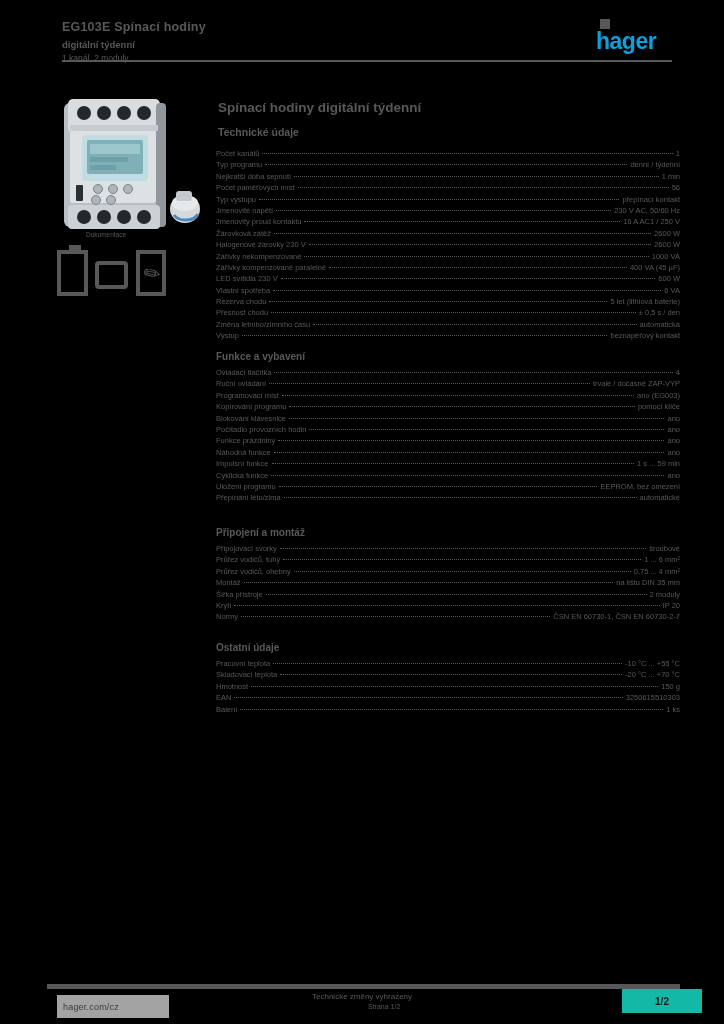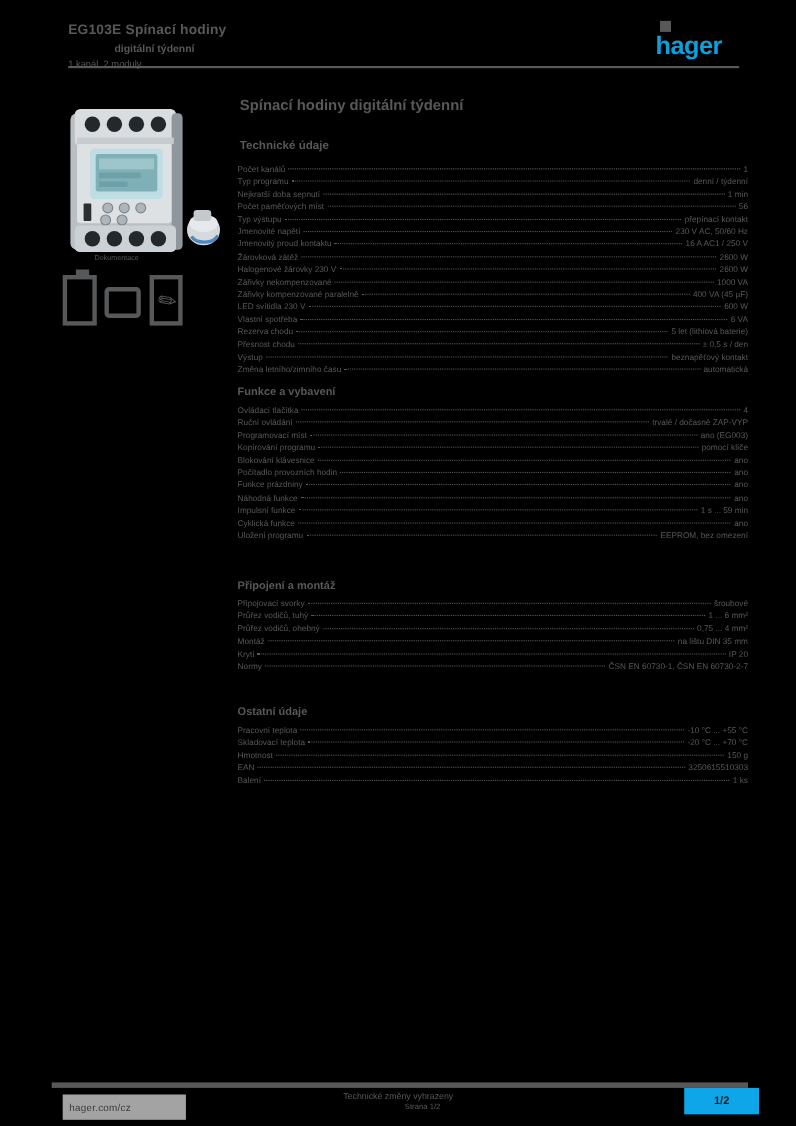--- a/index.html
+++ b/index.html
@@ -13,7 +13,7 @@
   
   .hdr-left { position:absolute; left:62px; top:20px; color:#56585A; }
   .hdr-ref  { font-size:12.5px; font-weight:bold; line-height:15px; letter-spacing:.2px; }
-  .hdr-sub  { font-size:9.5px; font-weight:bold; line-height:12px; margin-top:4px;margin-left:42px; }
+  .hdr-sub  { font-size:9.5px; font-weight:bold; line-height:12px; margin-top:4px; }
   .hdr-sub2 { font-size:8.5px; line-height:11px; margin-top:2px; }
   .logo-notch { position:absolute; left:600px; top:19px; width:10px; height:10px; background:#56585A; }
   .logo { position:absolute; left:596px; top:29px; font-size:23px; font-weight:bold;

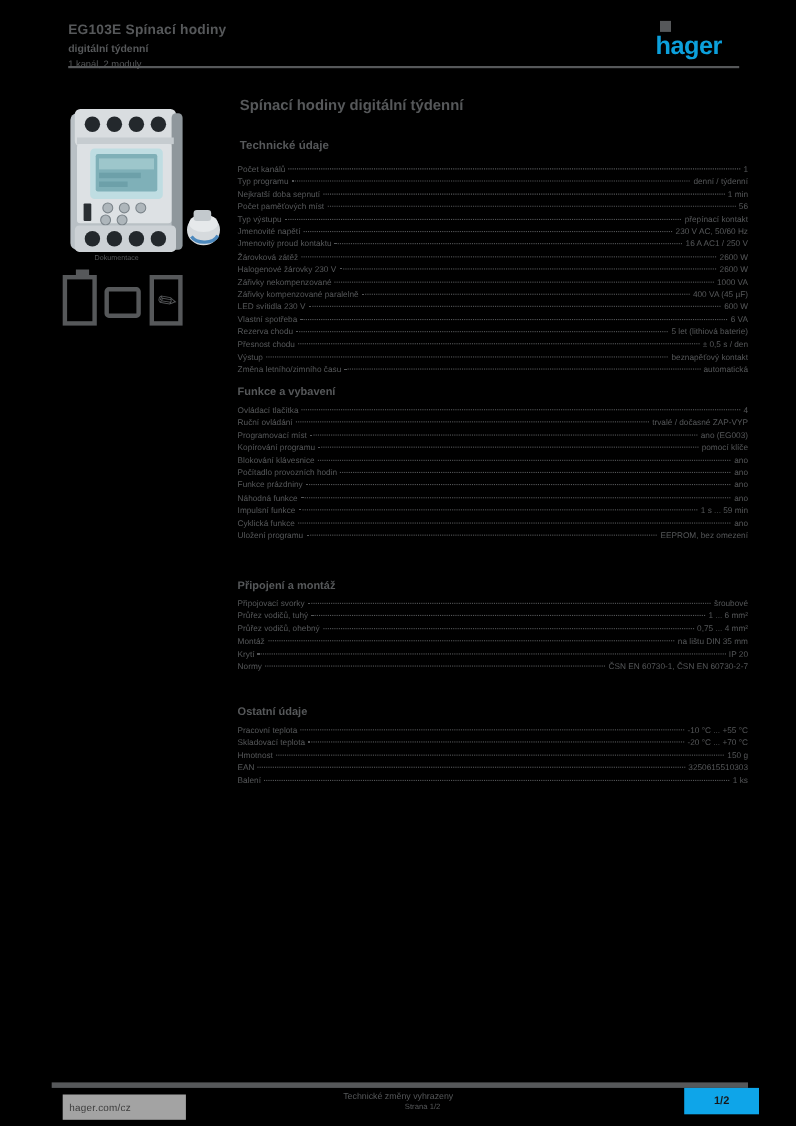--- a/index.html
+++ b/index.html
@@ -32,7 +32,7 @@
   .dicon-hand { position:absolute; left:4px; top:8px; width:15px; height:24px; color:#56585A; font-size:20px; transform:rotate(-35deg); }
 
   
-  .main-title { position:absolute; left:218px; top:88px; font-size:13.5px; font-weight:bold; color:#56585A; }
+  .main-title { position:absolute; left:218px; top:100px; font-size:13.5px; font-weight:bold; color:#56585A; }
   .intro-label { position:absolute; left:218px; top:126px; font-size:10.5px; font-weight:bold; color:#56585A; }
 
   .spec-block { position:absolute; left:216px; width:464px; }

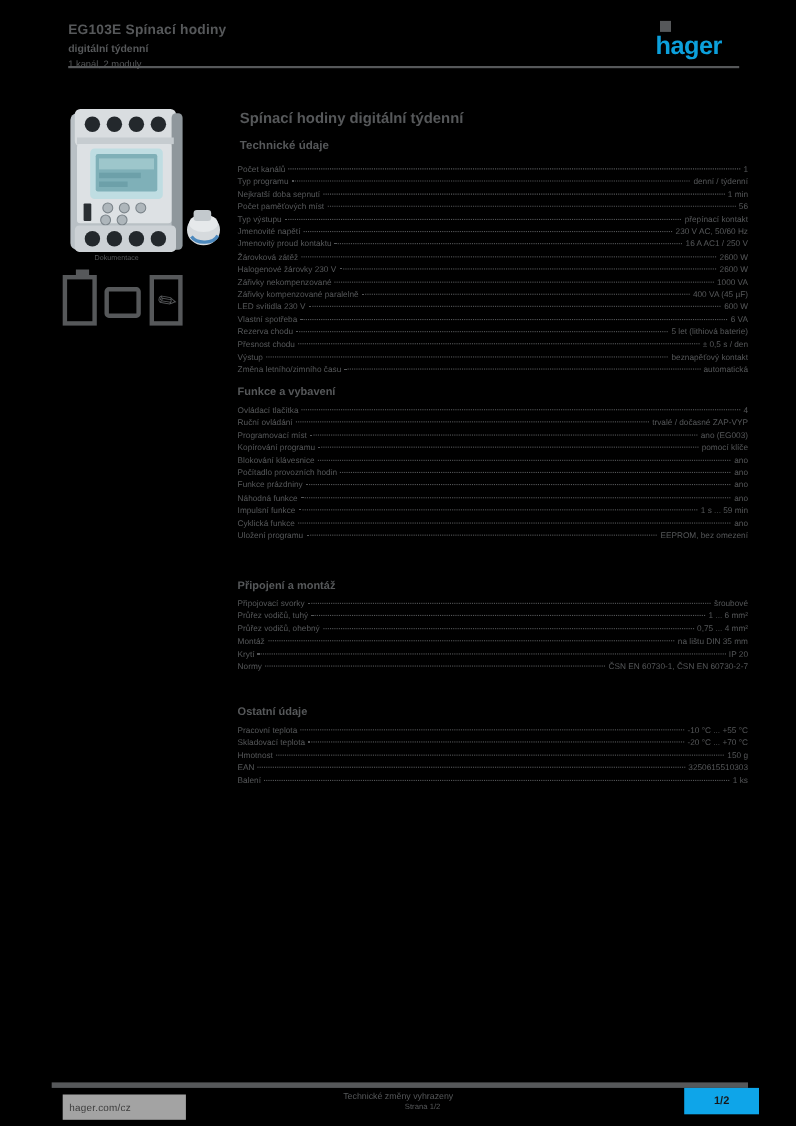--- a/index.html
+++ b/index.html
@@ -202,14 +202,14 @@
           <span class="spec-value">± 0,5 s / den</span>
         </div>
         <div class="spec-row">
+          <span class="spec-label">Změna letního/zimního času</span>
+          <span class="spec-leader"></span>
+          <span class="spec-value">automatická</span>
+        </div>
+        <div class="spec-row">
           <span class="spec-label">Výstup</span>
           <span class="spec-leader"></span>
           <span class="spec-value">beznapěťový kontakt</span>
-        </div>
-        <div class="spec-row">
-          <span class="spec-label">Změna letního/zimního času</span>
-          <span class="spec-leader"></span>
-          <span class="spec-value">automatická</span>
         </div>
       </div>
   </div>

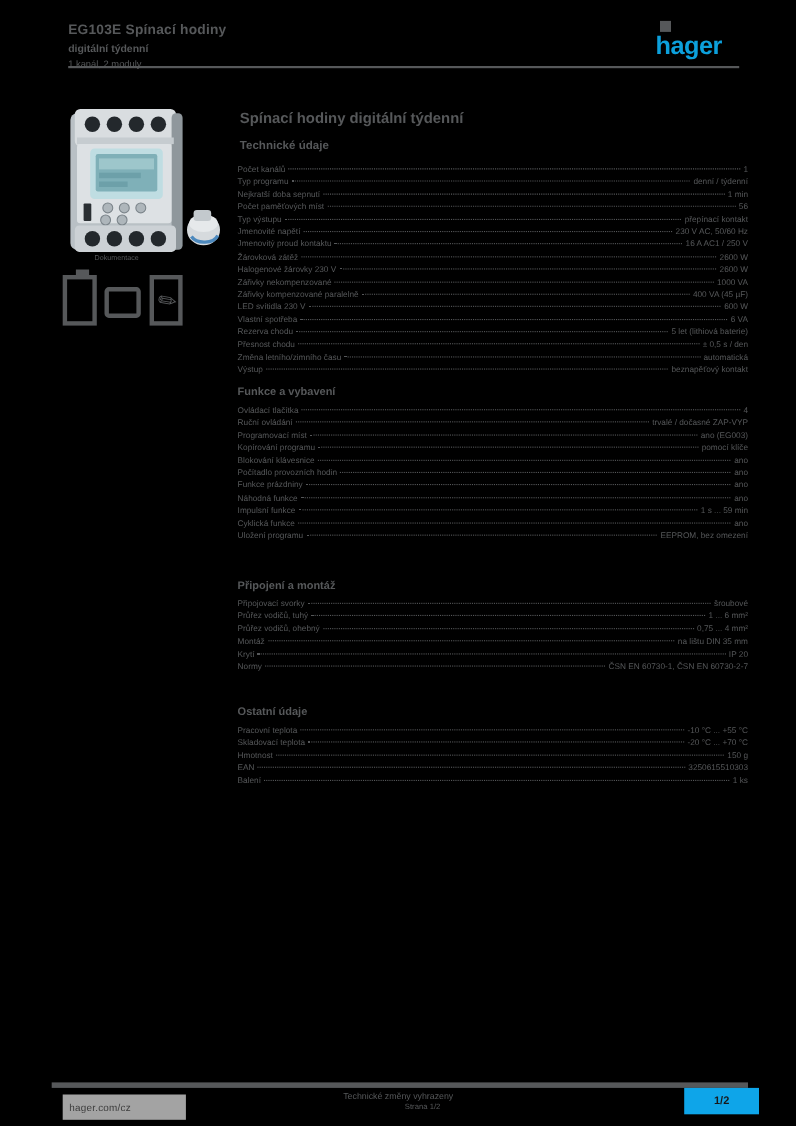--- a/index.html
+++ b/index.html
@@ -272,6 +272,11 @@
           <span class="spec-leader"></span>
           <span class="spec-value">EEPROM, bez omezení</span>
         </div>
+        <div class="spec-row">
+          <span class="spec-label">Přepínání léto/zima</span>
+          <span class="spec-leader"></span>
+          <span class="spec-value">automatické</span>
+        </div>
       </div>
   </div>
 

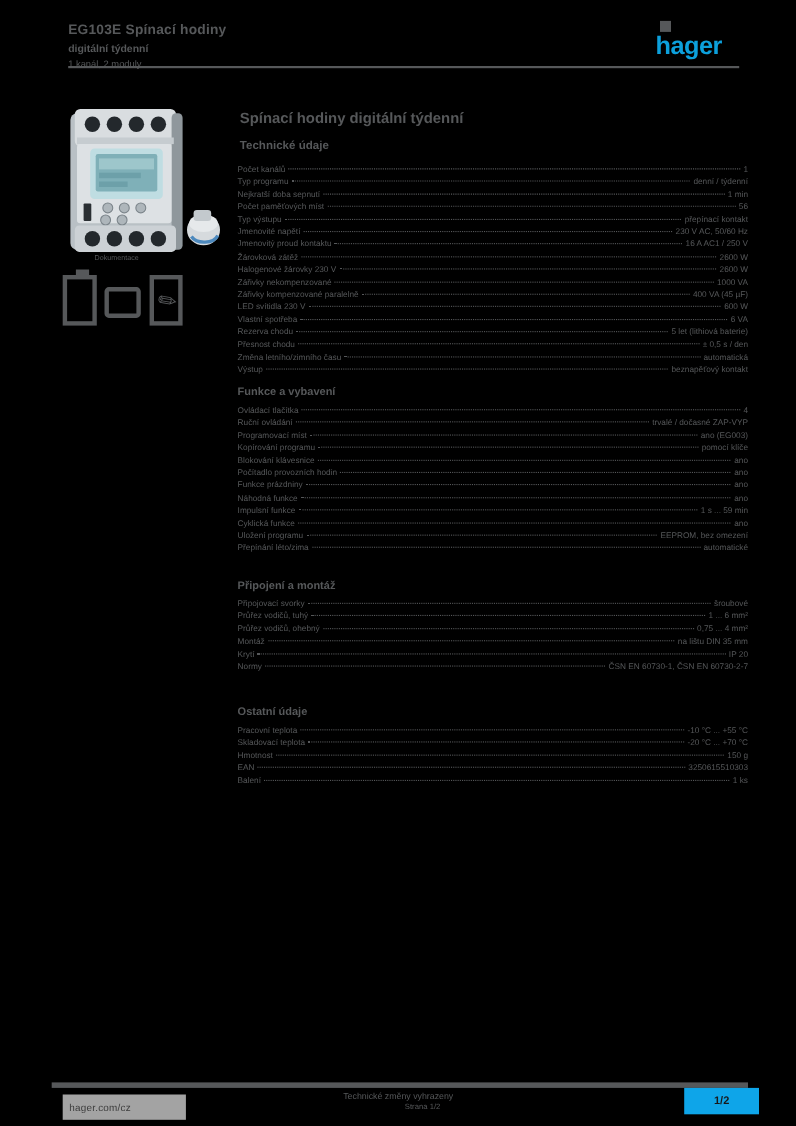--- a/index.html
+++ b/index.html
@@ -304,6 +304,11 @@
           <span class="spec-value">na lištu DIN 35 mm</span>
         </div>
         <div class="spec-row">
+          <span class="spec-label">Šířka přístroje</span>
+          <span class="spec-leader"></span>
+          <span class="spec-value">2 moduly</span>
+        </div>
+        <div class="spec-row">
           <span class="spec-label">Krytí</span>
           <span class="spec-leader"></span>
           <span class="spec-value">IP 20</span>

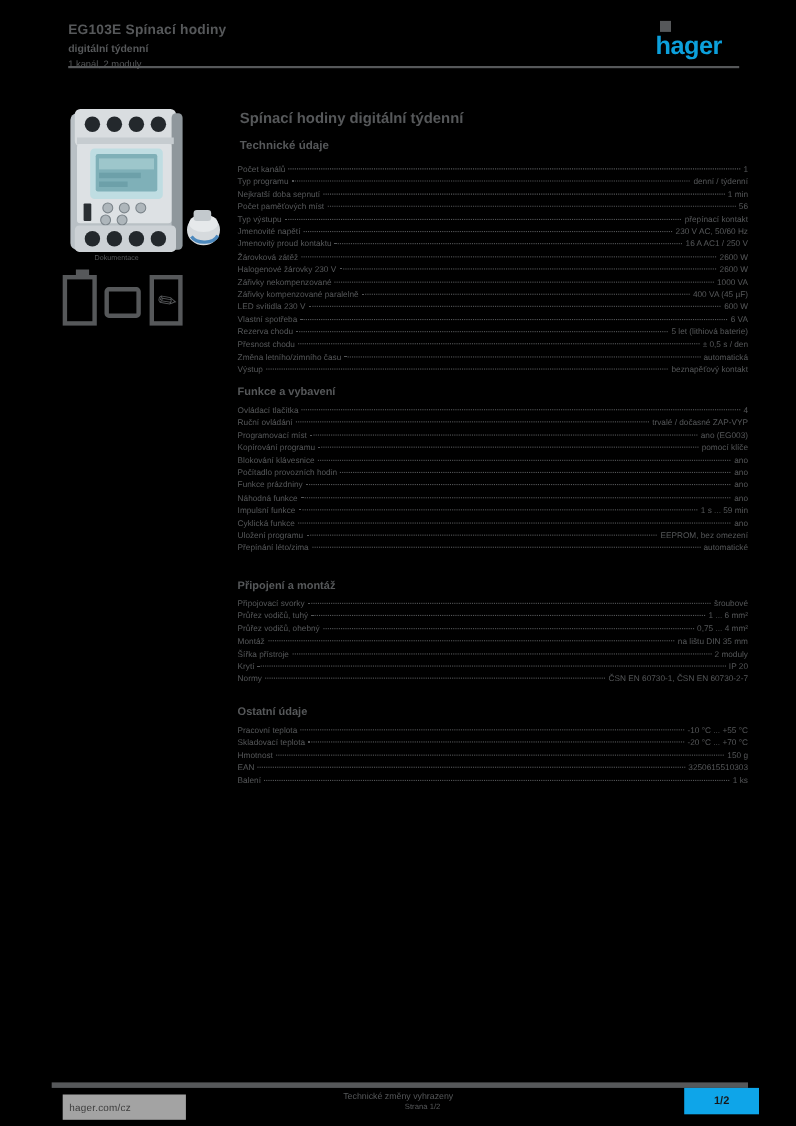--- a/index.html
+++ b/index.html
@@ -51,7 +51,7 @@
   .ftr-center { position:absolute; left:312px; top:992px; color:#56585A; }
   .ftr-center .l1 { font-size:8px; line-height:10px; }
   .ftr-center .l2 { font-size:7px; line-height:9px; margin-left:56px; }
-  .ftr-pagebox { position:absolute; left:622px; top:989px; width:68px; height:24px; background:#0ea5e9;
+  .ftr-pagebox { position:absolute; left:622px; top:989px; width:80px; height:24px; background:#14b8a6;
                  display:flex; align-items:center; justify-content:center; }
   .ftr-pagebox span { font-size:10px; font-weight:bold; color:#17181a; }
 </style>

